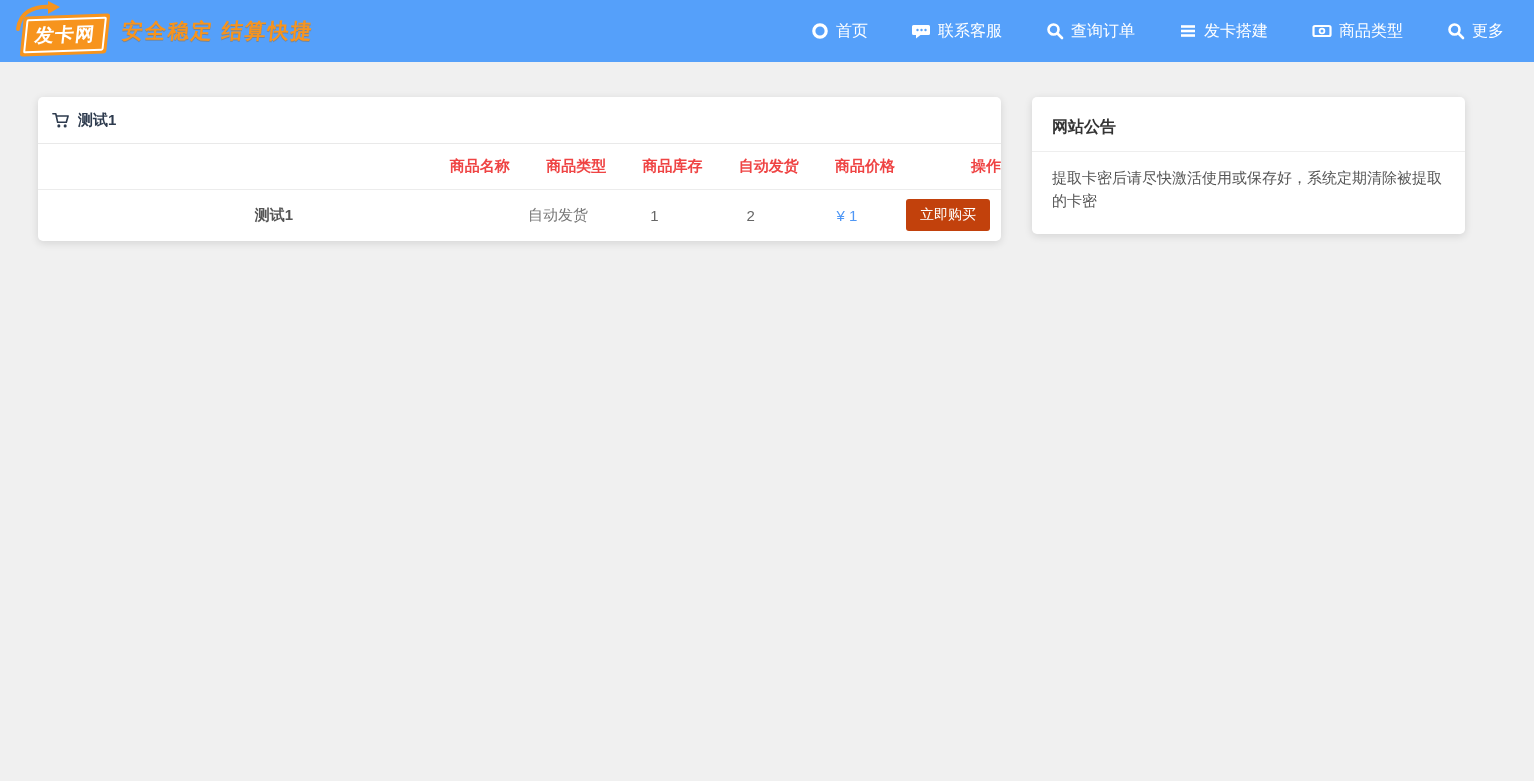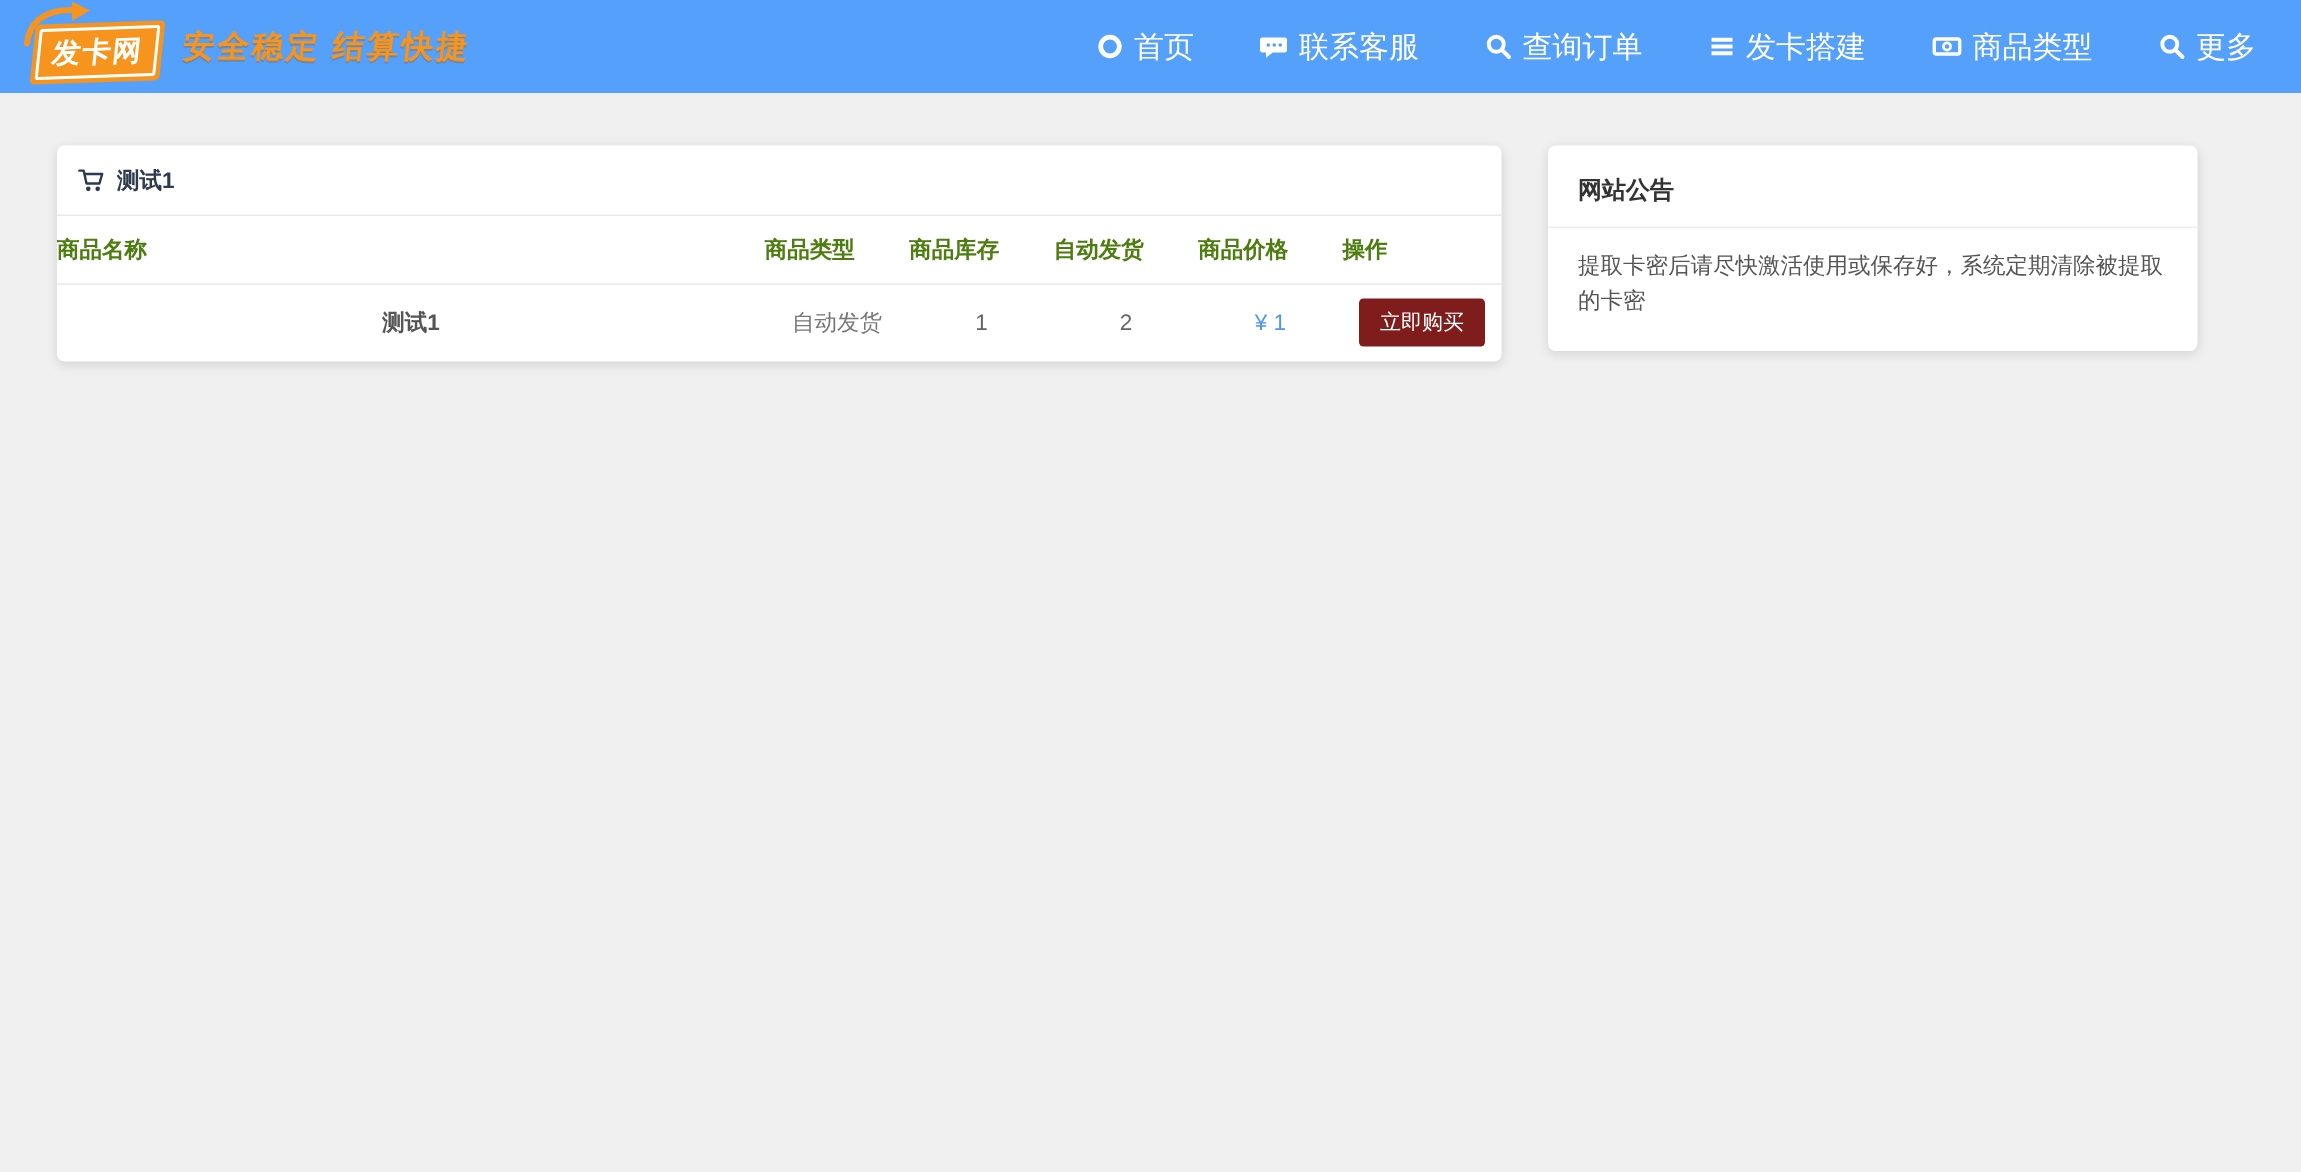--- a/index.html
+++ b/index.html
@@ -58,7 +58,7 @@
   .nav-item {
     display: flex; align-items: center;
     color: #ffffff;
-    font-size: 20px;
+    font-size: 16px;
     margin-left: 44px;
     cursor: pointer;
     text-decoration: none;

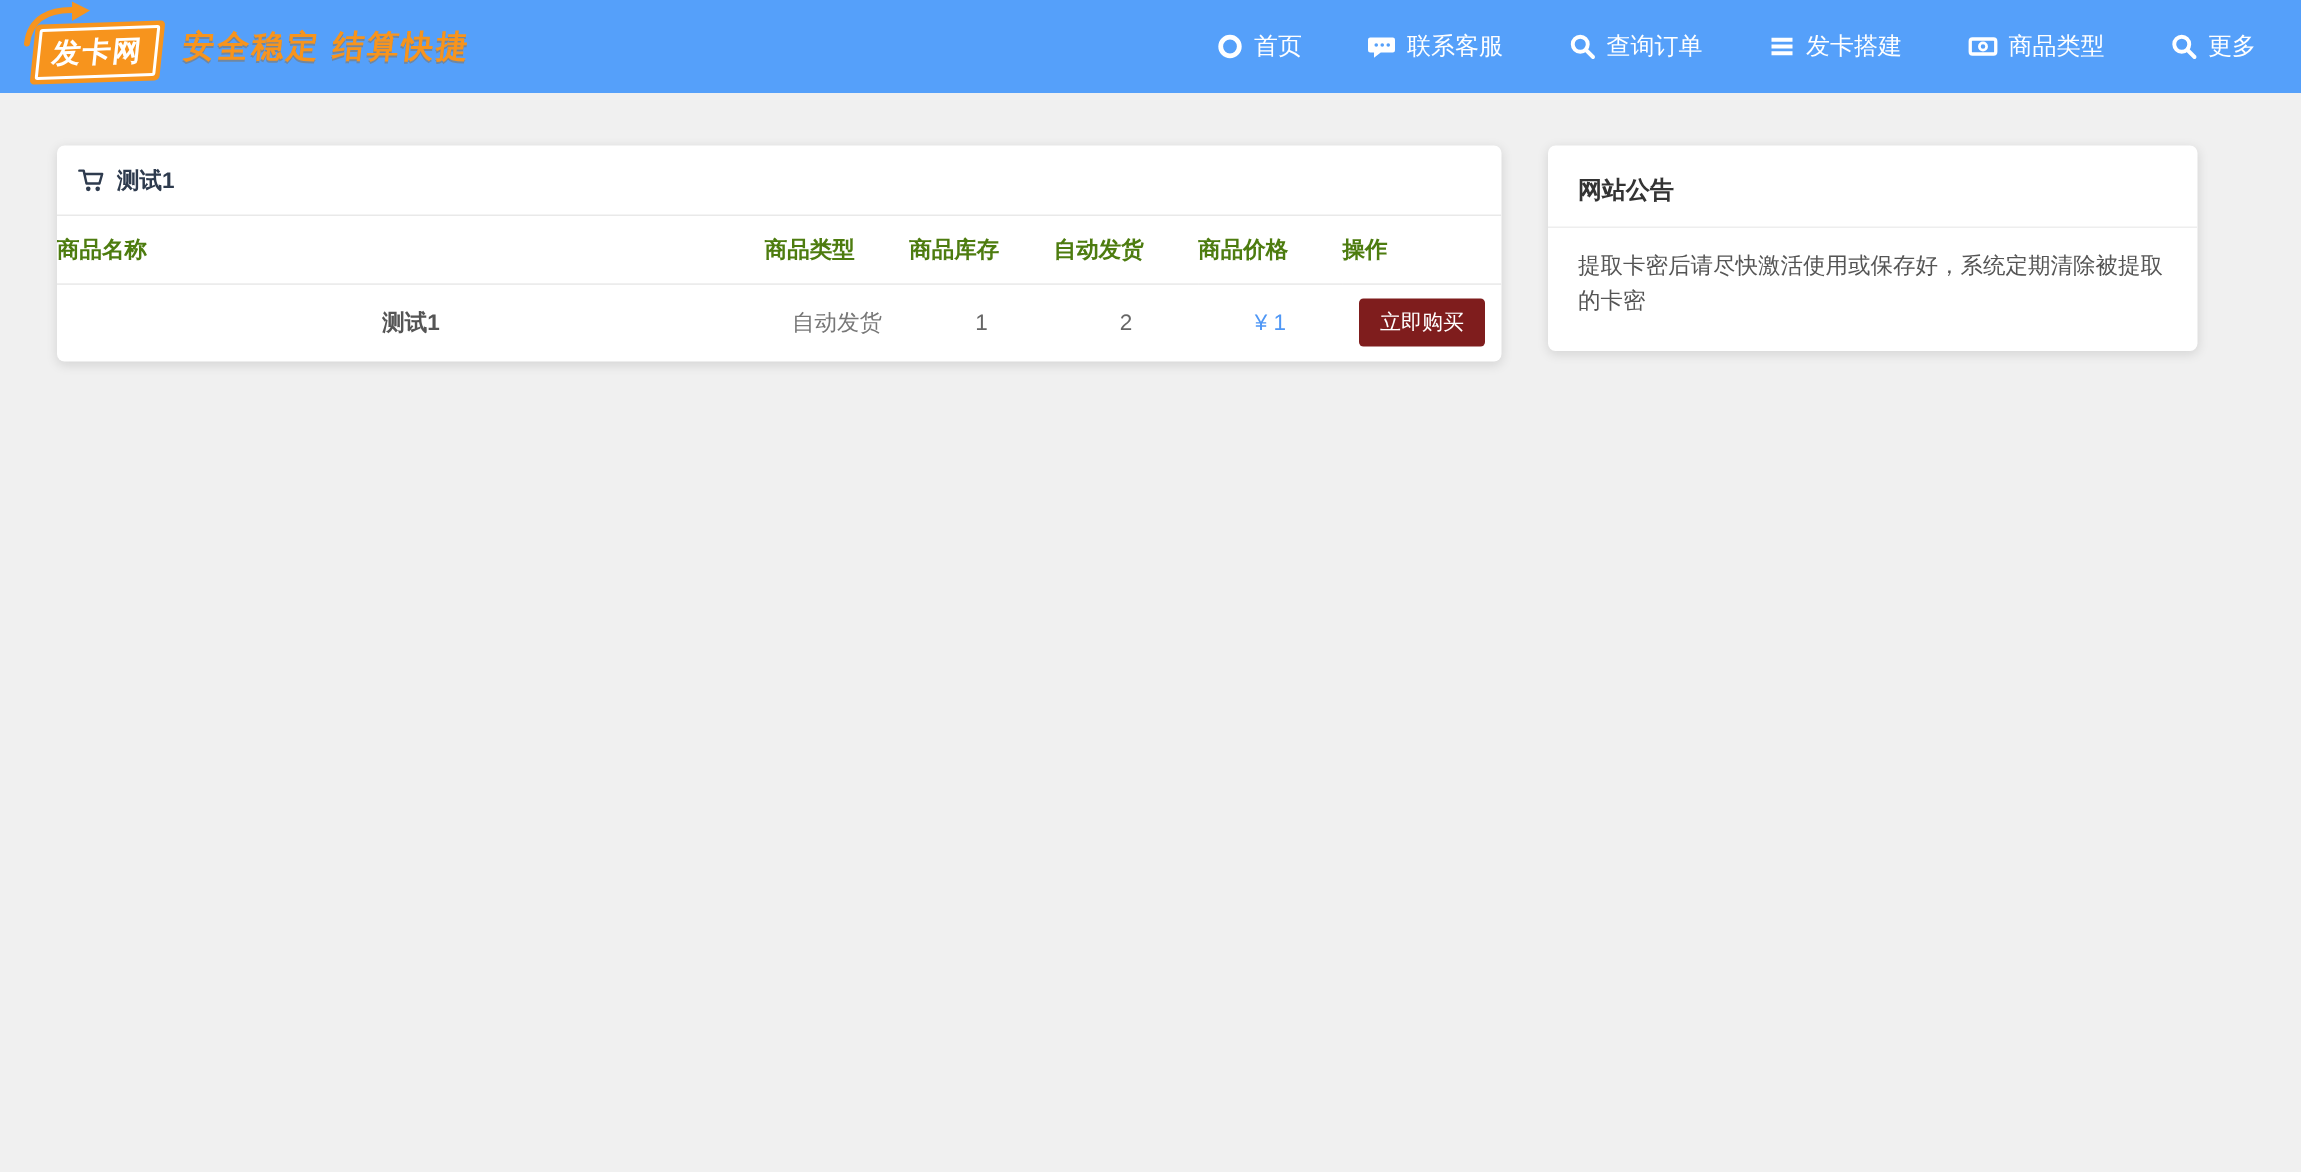--- a/index.html
+++ b/index.html
@@ -100,8 +100,8 @@
     height: 45px;
     font-size: 15px;
     font-weight: bold;
-    color: #4d7c0f;
-    text-align: left;
+    color: #ef4444;
+    text-align: right;
     border-bottom: 1px solid #ececec;
   }
   table.goods td {

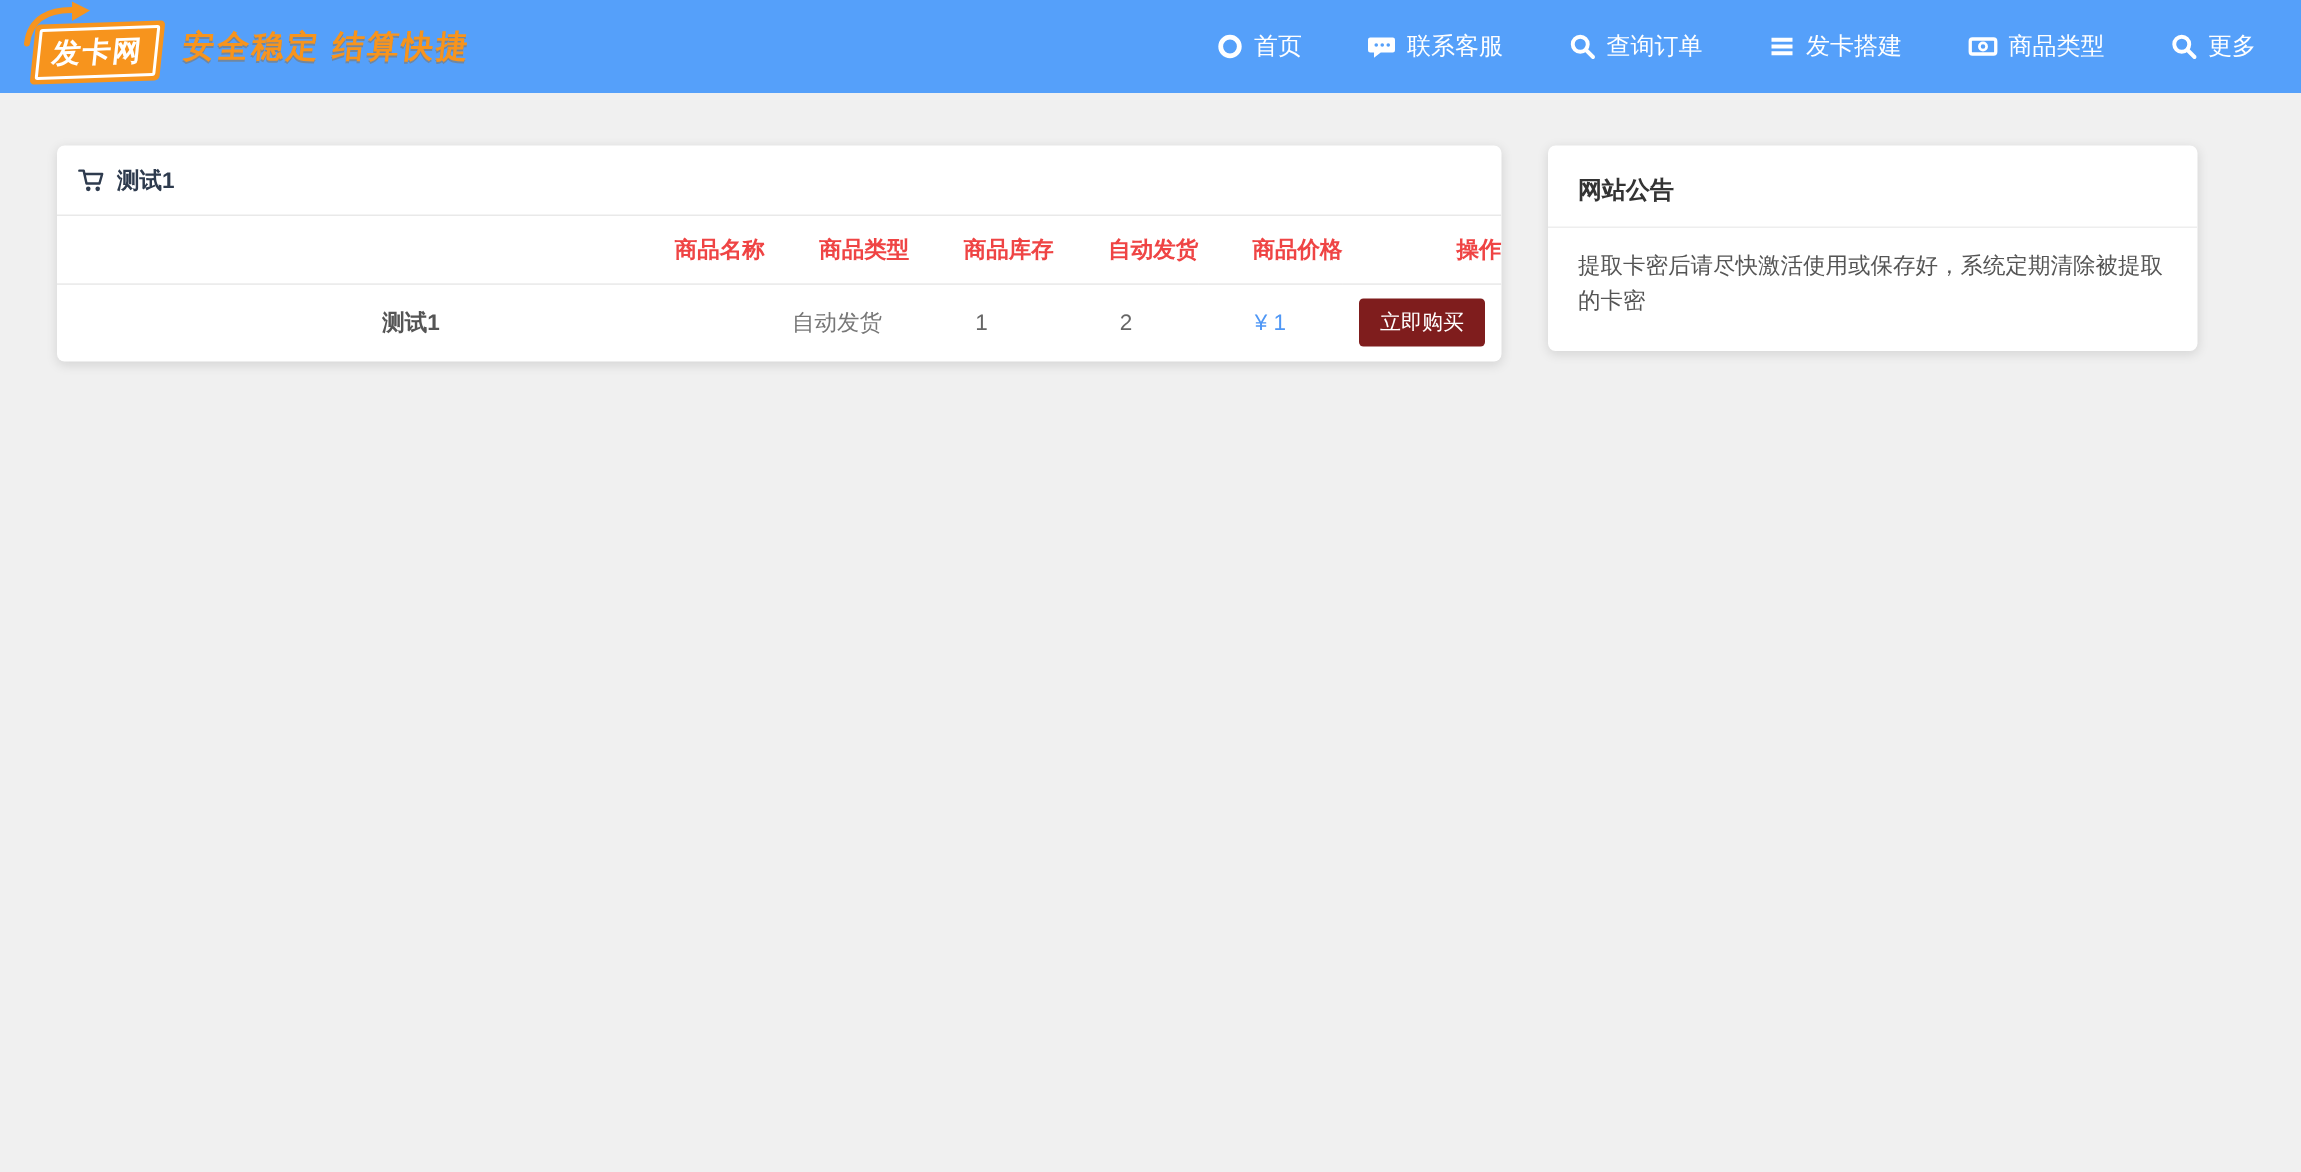--- a/index.html
+++ b/index.html
@@ -117,7 +117,7 @@
 
   .buy-btn {
     display: inline-block;
-    background: #7f1d1d;
+    background: #c2410c;
     color: #ffffff;
     font-size: 14px;
     font-family: inherit;

